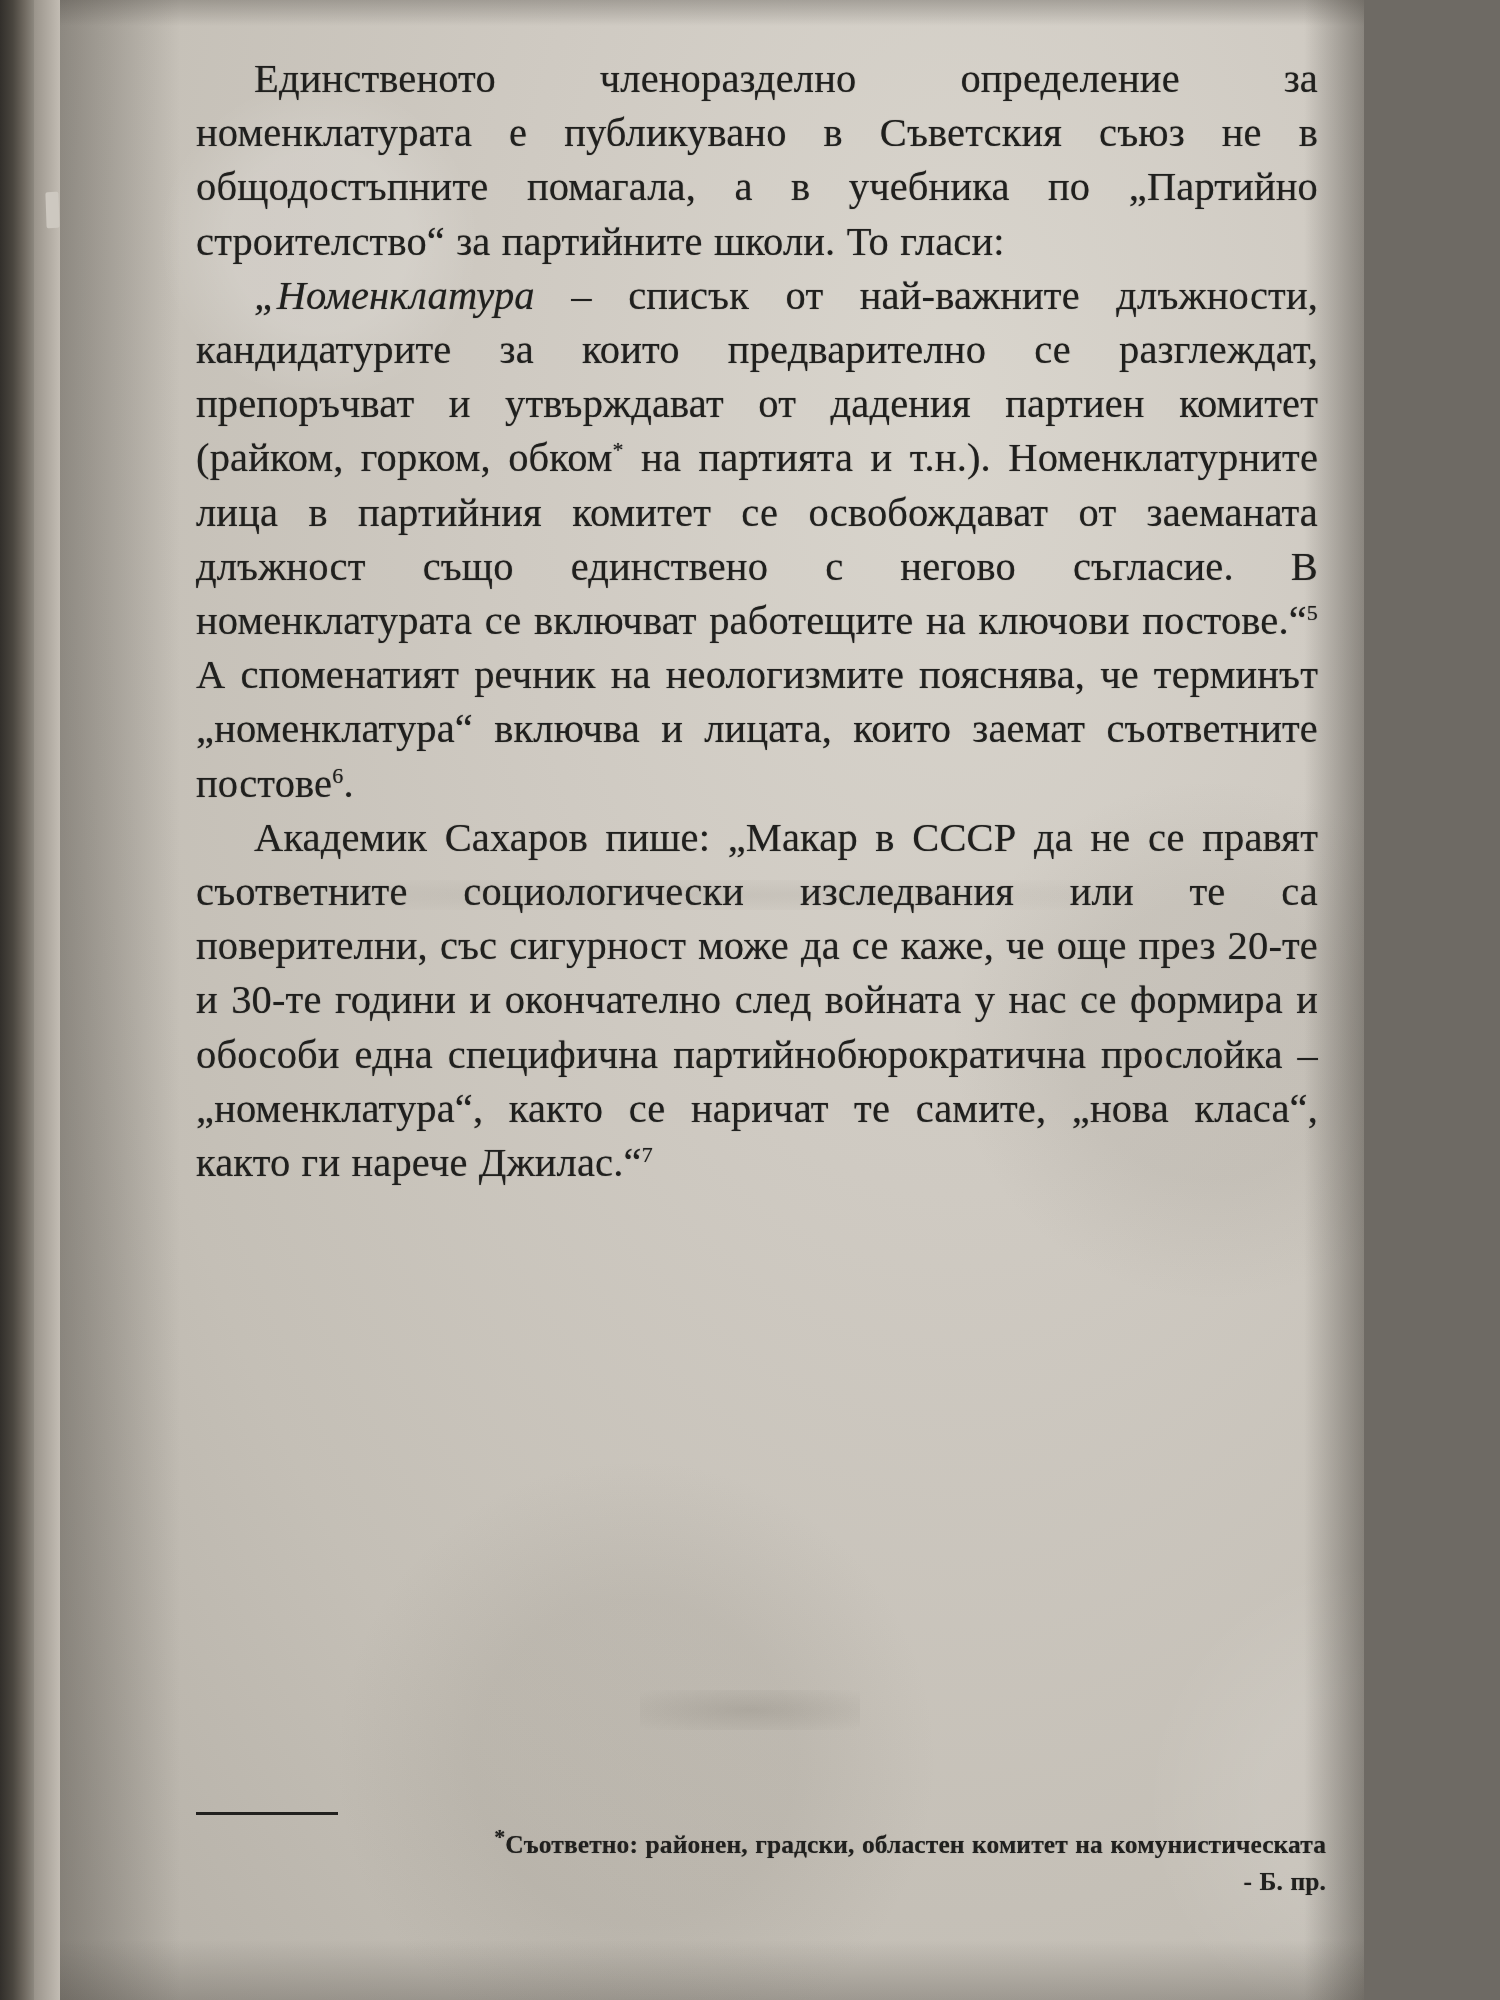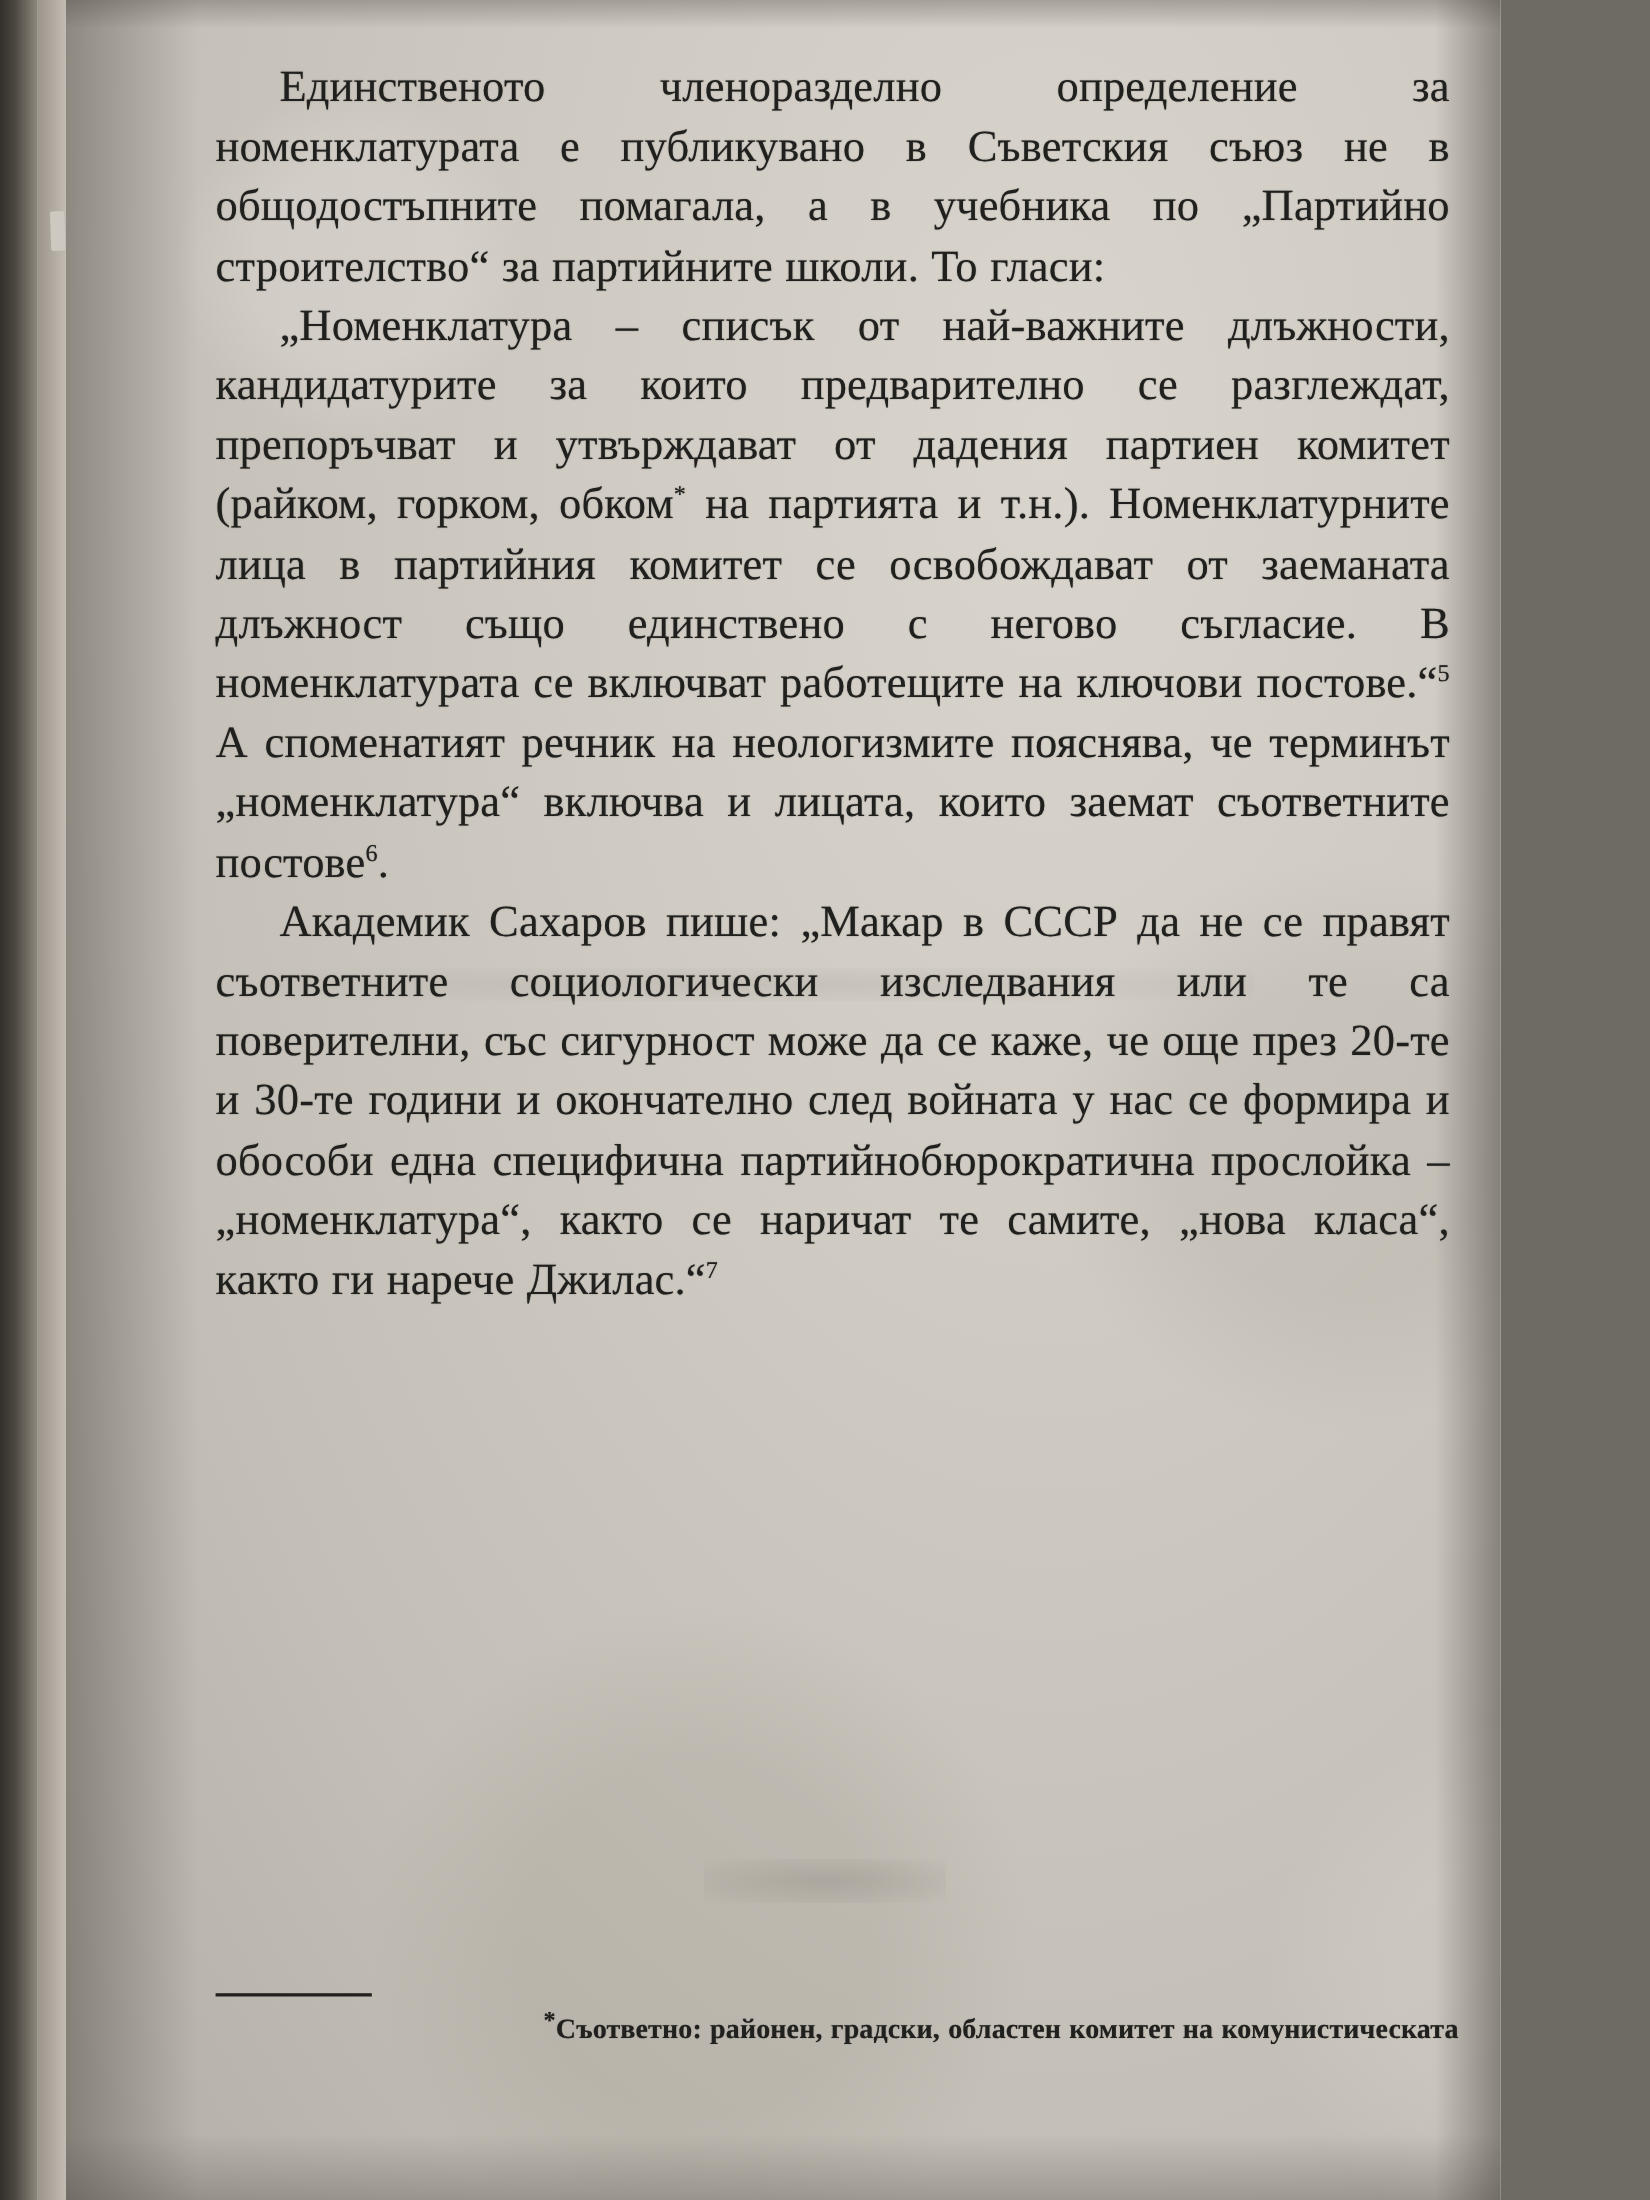--- a/index.html
+++ b/index.html
@@ -114,7 +114,7 @@
     text-shadow: 0 0 1.1px rgba(30,28,26,0.55);
   }
   p.indent { text-indent: 58px; }
-  .ital { }
+  .ital { font-style: italic; }
   sup {
     font-size: 22px;
     vertical-align: super;

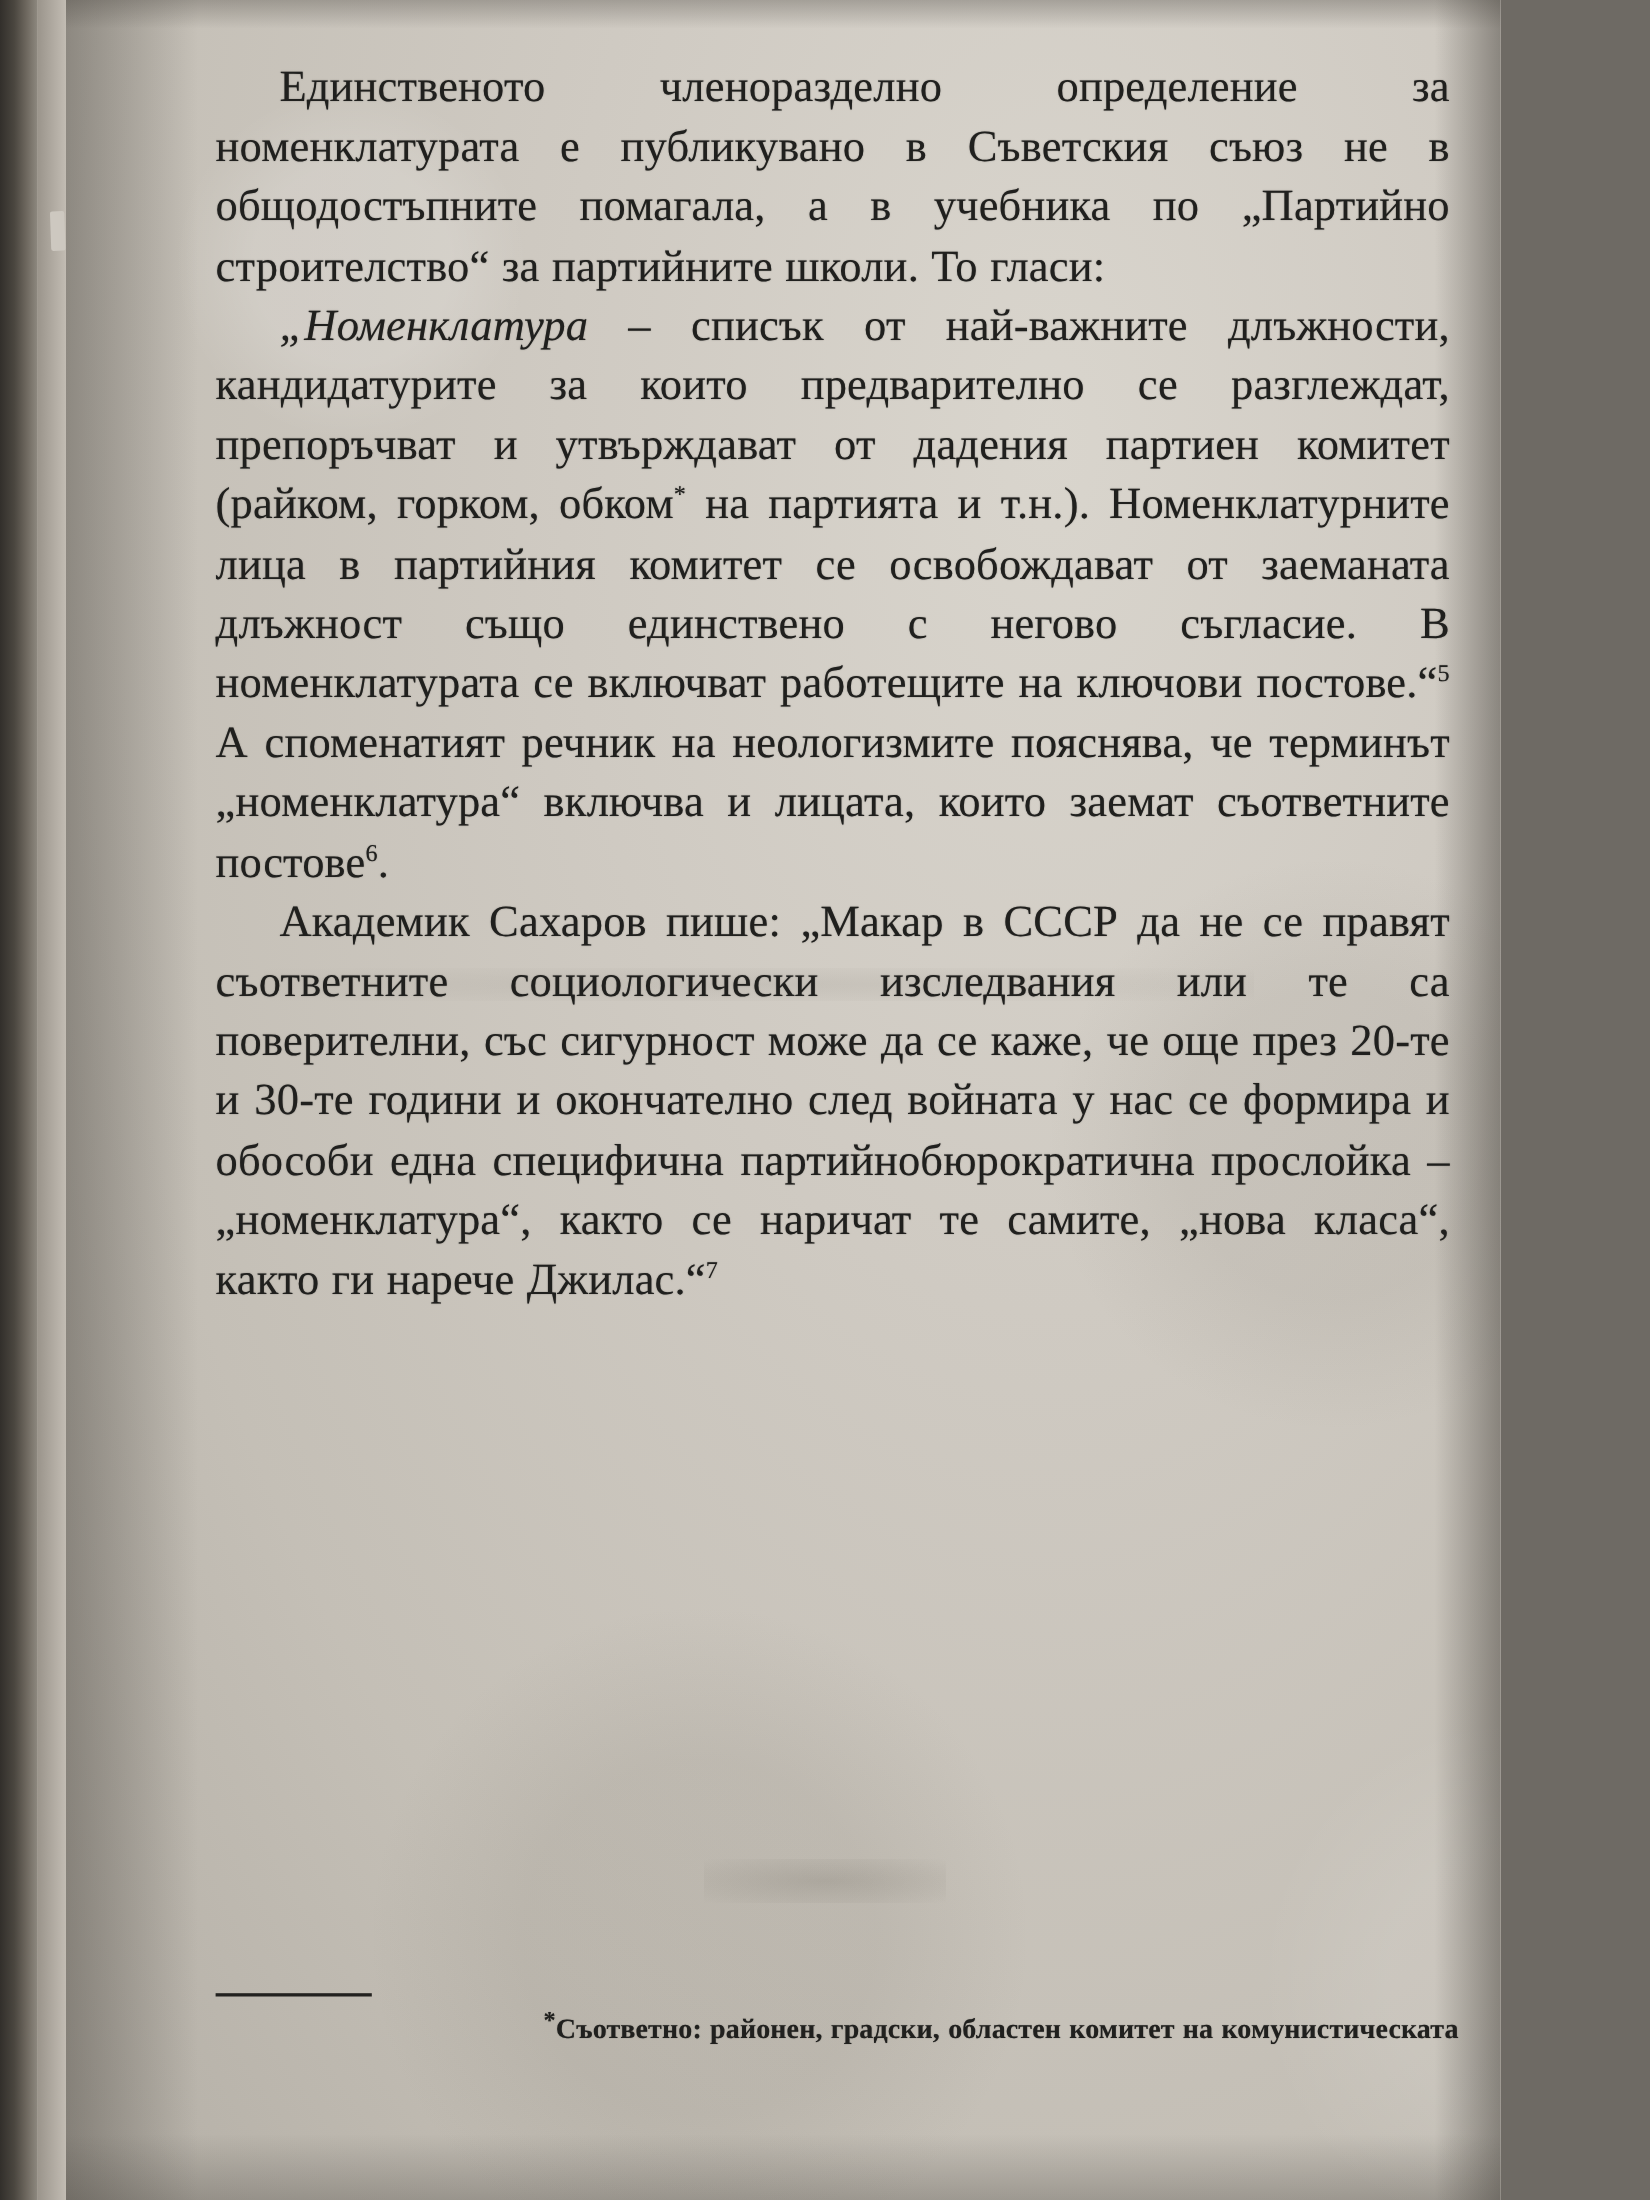--- a/index.html
+++ b/index.html
@@ -205,6 +205,7 @@
 
   <div class="footnote">
     <p class="fn-first"><sup class="fn-star">*</sup><span>Съответно: районен, градски, областен комитет на комунистическата</span></p>
+    <p class="fn-last">- Б. пр.</p>
   </div>
 
 </div>

